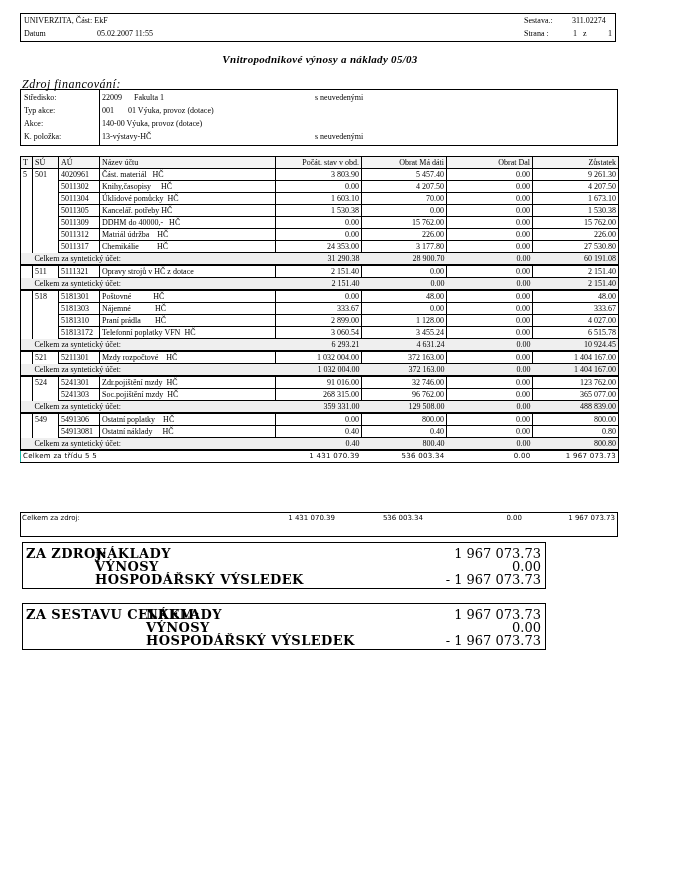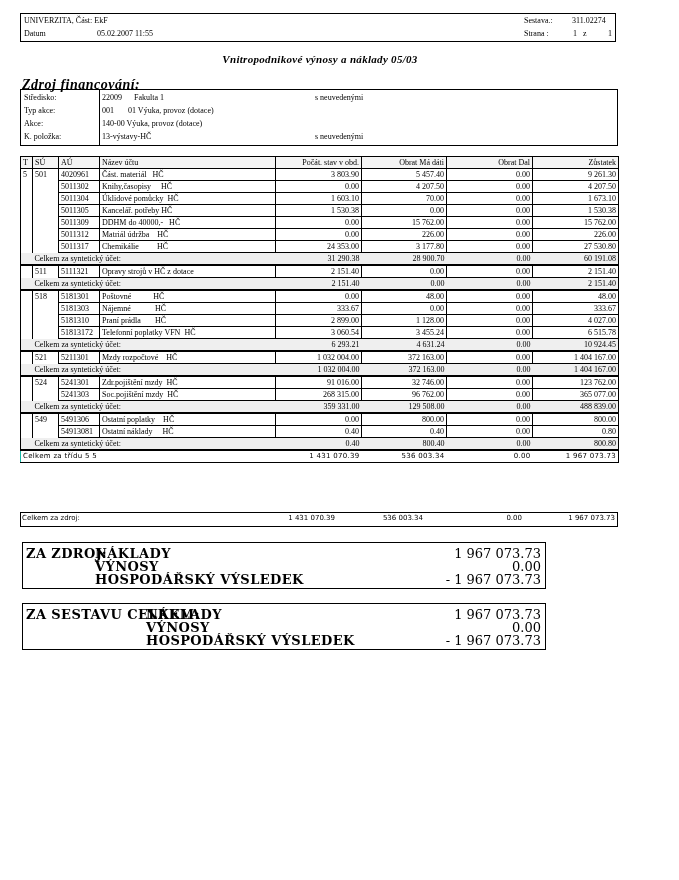--- a/index.html
+++ b/index.html
@@ -8,7 +8,7 @@
   .hdr-box { left: 20px; top: 13px; width: 596px; height: 29px; border: 1px solid #000; box-sizing: border-box; }
   .hdr-box .cell { position: absolute; font-size: 8px; line-height: 10px; white-space: nowrap; }
   .title { left: 0; width: 640px; top: 53px; text-align: center; font-weight: bold; font-size: 11px; letter-spacing: 0.3px; font-style: italic; }
-  .zdroj-label { left: 22px; top: 77px; font-style: italic; font-size: 14px; letter-spacing: 0.5px; font-weight: bold; }
+  .zdroj-label { left: 22px; top: 77px; font-style: italic; font-size: 12px; letter-spacing: 0.5px; }
   .info-box { left: 20px; top: 89px; width: 598px; height: 57px; border: 1px solid #000; box-sizing: border-box; }
   .info-row { position: absolute; left: 0; width: 100%; height: 13px; font-size: 8px; line-height: 13px; }
   .info-row .lab { position: absolute; left: 3px; }

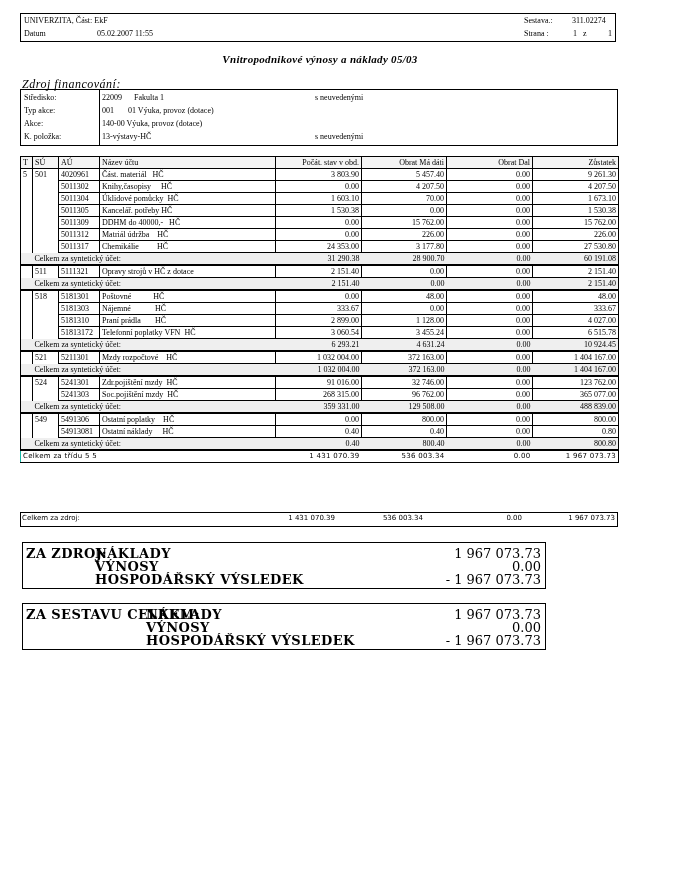--- a/index.html
+++ b/index.html
@@ -31,7 +31,7 @@
   td.outer { border-left: 1px solid #000; }
   td.grp { border-left: 1px solid #000; border-right: 1px solid #000; vertical-align: top; }
 
-  .zdroj-total { left: 20px; top: 512px; width: 598px; height: 15px; border: 1px solid #000; box-sizing: border-box; font-family: "DejaVu Sans", sans-serif; font-size: 7px; line-height: 11px; }
+  .zdroj-total { left: 20px; top: 512px; width: 598px; height: 25px; border: 1px solid #000; box-sizing: border-box; font-family: "DejaVu Sans", sans-serif; font-size: 7px; line-height: 11px; }
   .zdroj-total span { position: absolute; white-space: nowrap; }
 
   .sum-box { left: 22px; width: 524px; height: 47px; border: 1px solid #000; box-sizing: border-box; font-family: "DejaVu Serif", serif; font-size: 13px; }

